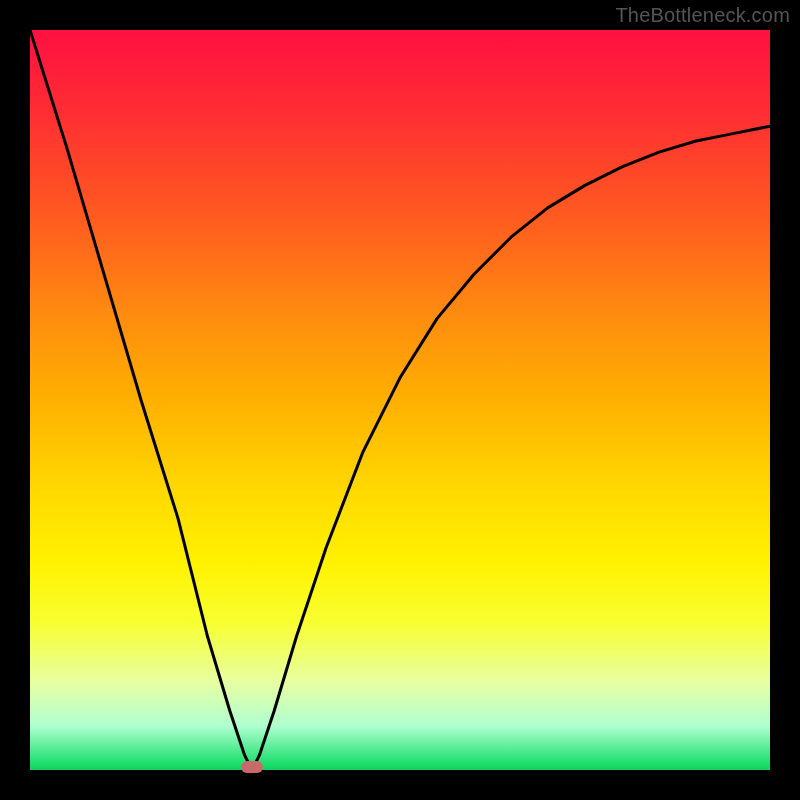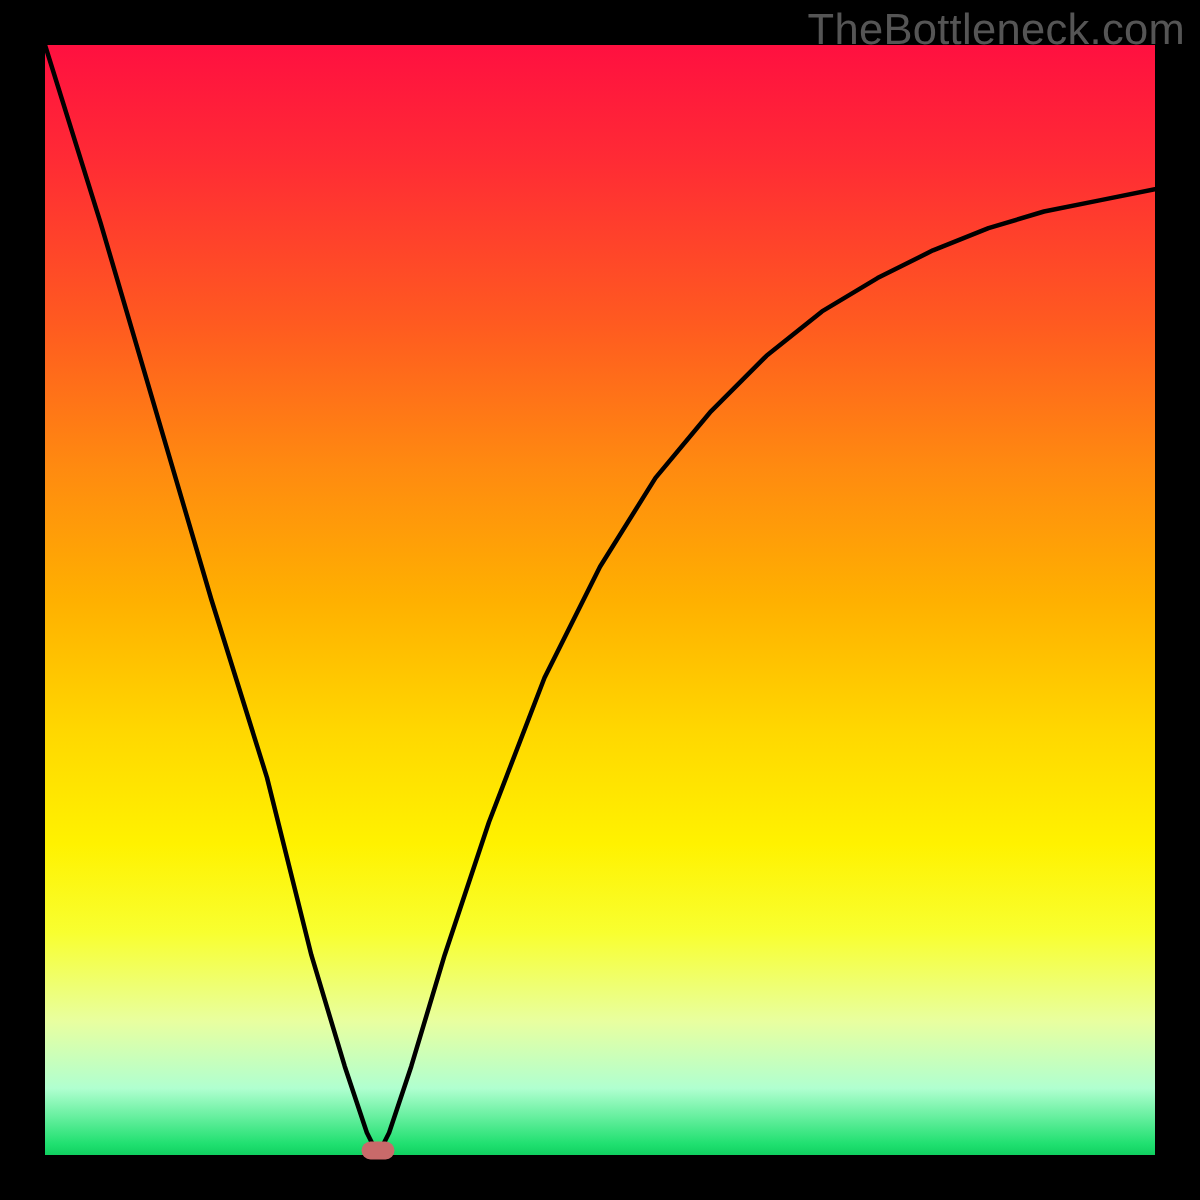--- a/index.html
+++ b/index.html
@@ -60,7 +60,7 @@
     top: 4px;
     right: 10px;
     color: #555555;
-    font-size: 29px;
+    font-size: 20px;
     font-weight: 500;
     letter-spacing: 0.2px;
   }

